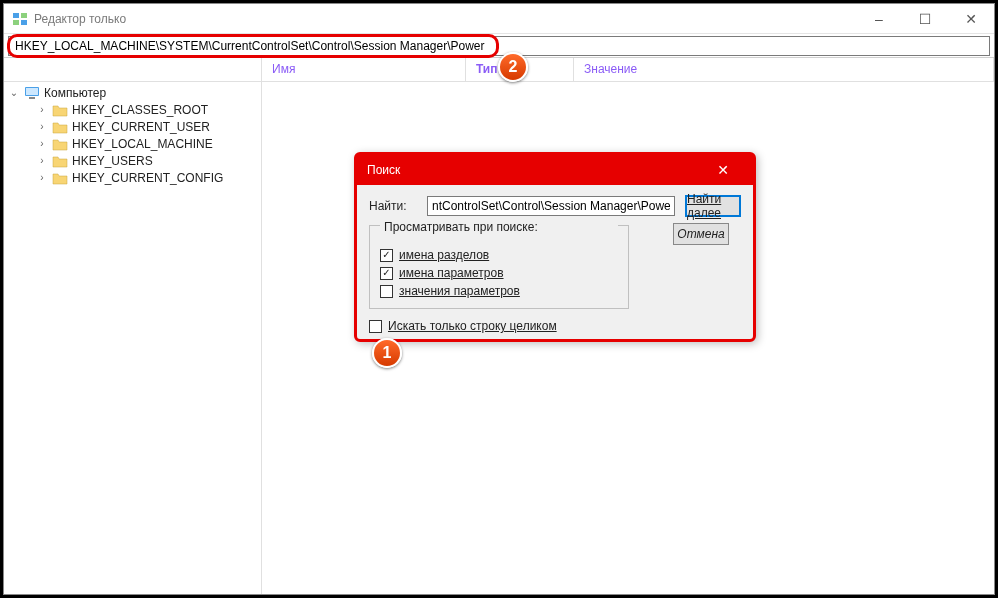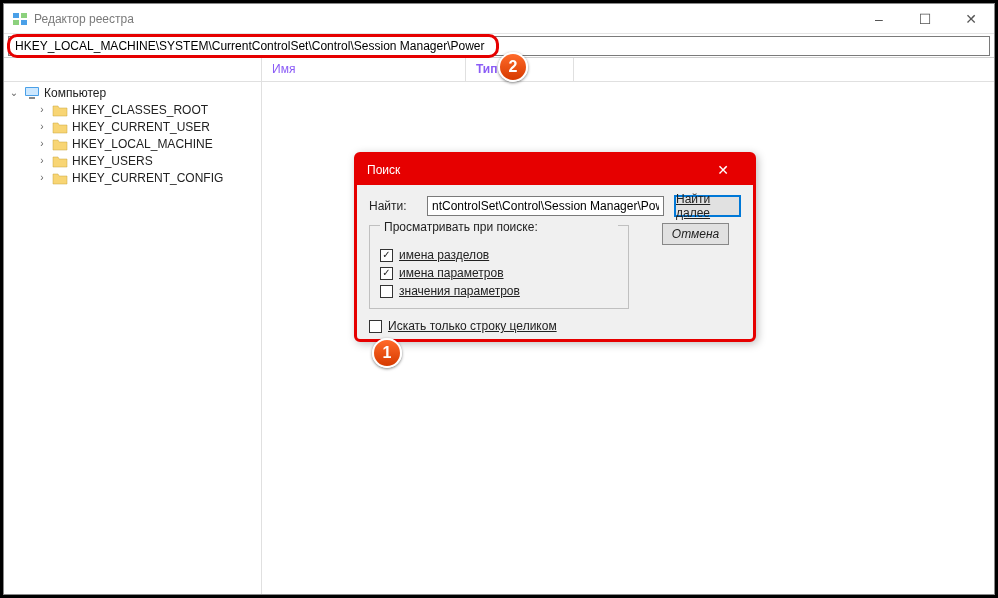--- a/index.html
+++ b/index.html
@@ -64,7 +64,7 @@
           <rect x="9" y="9" width="6" height="5" fill="#4aa0e8"></rect>
         </svg>
     </span>
-    <span>Редактор реестра</span>
+    <span>Редактор только</span>
     <div class="winbtns">
       <div class="winbtn">–</div>
       <div class="winbtn">☐</div>

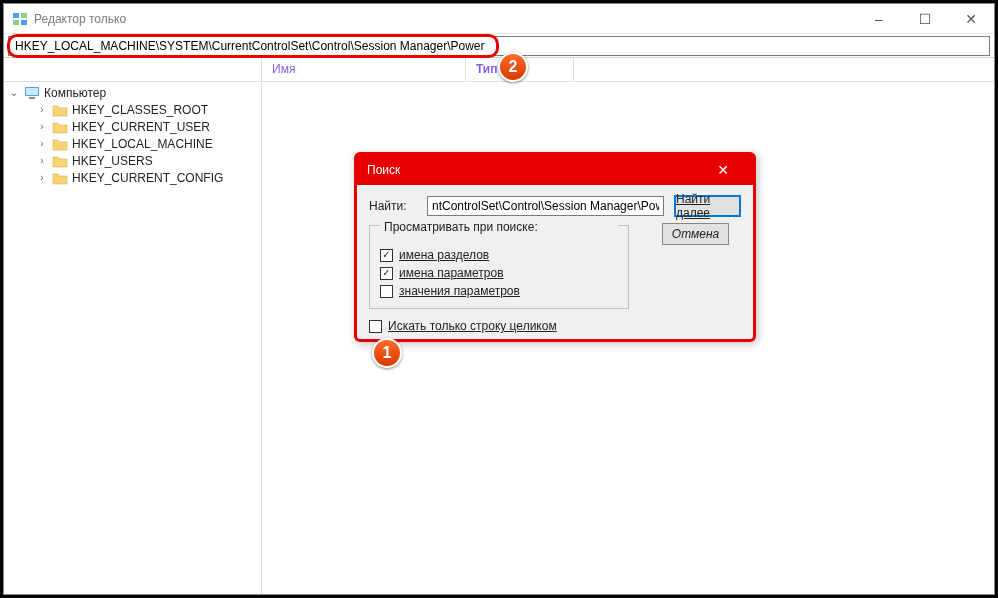--- a/index.html
+++ b/index.html
@@ -82,6 +82,7 @@
     <div class="tree-head"></div>
     <div class="col name">Имя</div>
     <div class="col type">Тип</div>
+    <div class="col value">Значение</div>
   </div>
 
   <div class="body">

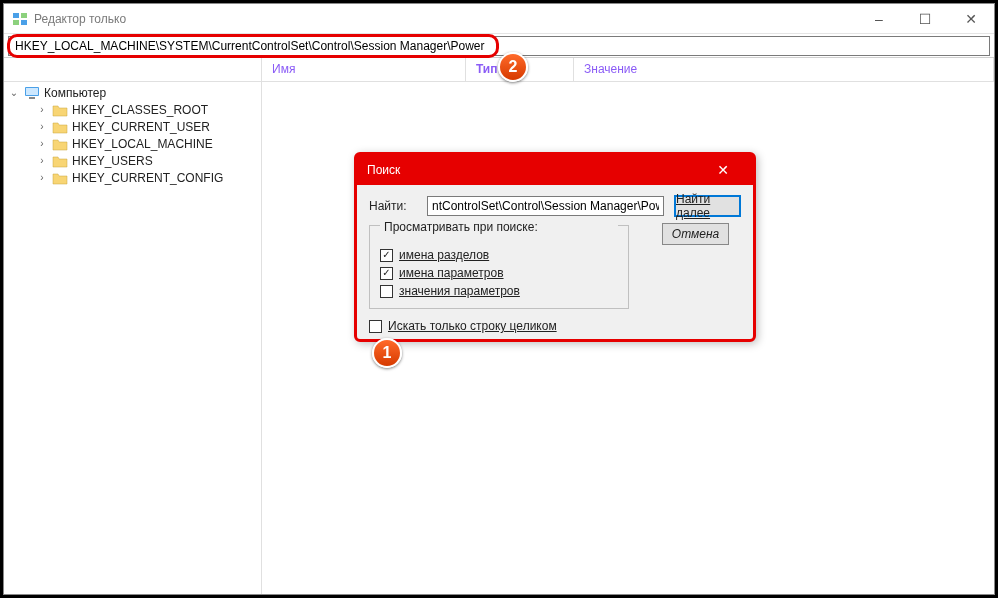--- a/index.html
+++ b/index.html
@@ -37,7 +37,7 @@
 .dlg-row1 { display: flex; align-items: center; gap: 10px; margin-bottom: 8px; }
 .dlg-label { width: 48px; }
 .dlg-input { flex: 1; height: 20px; border: 1px solid #7a7a7a; font-size: 12px; padding: 1px 4px; background: #fff; text-align: left; direction: ltr; }
-.dlg-btn { width: 67px; height: 22px; background: #e1e1e1; border: 1px solid #888; font-size: 12px; display: flex; align-items: center; justify-content: center; }
+.dlg-btn { width: 56px; height: 22px; background: #e1e1e1; border: 1px solid #888; font-size: 12px; display: flex; align-items: center; justify-content: center; }
 .dlg-btn.primary { border: 2px solid #0078d7; }
 .dlg-btn.primary span { text-decoration: underline; }
 .fieldset { border: 1px solid #c0c0c0; padding: 6px 10px 8px 10px; margin-bottom: 8px; width: 260px; }

